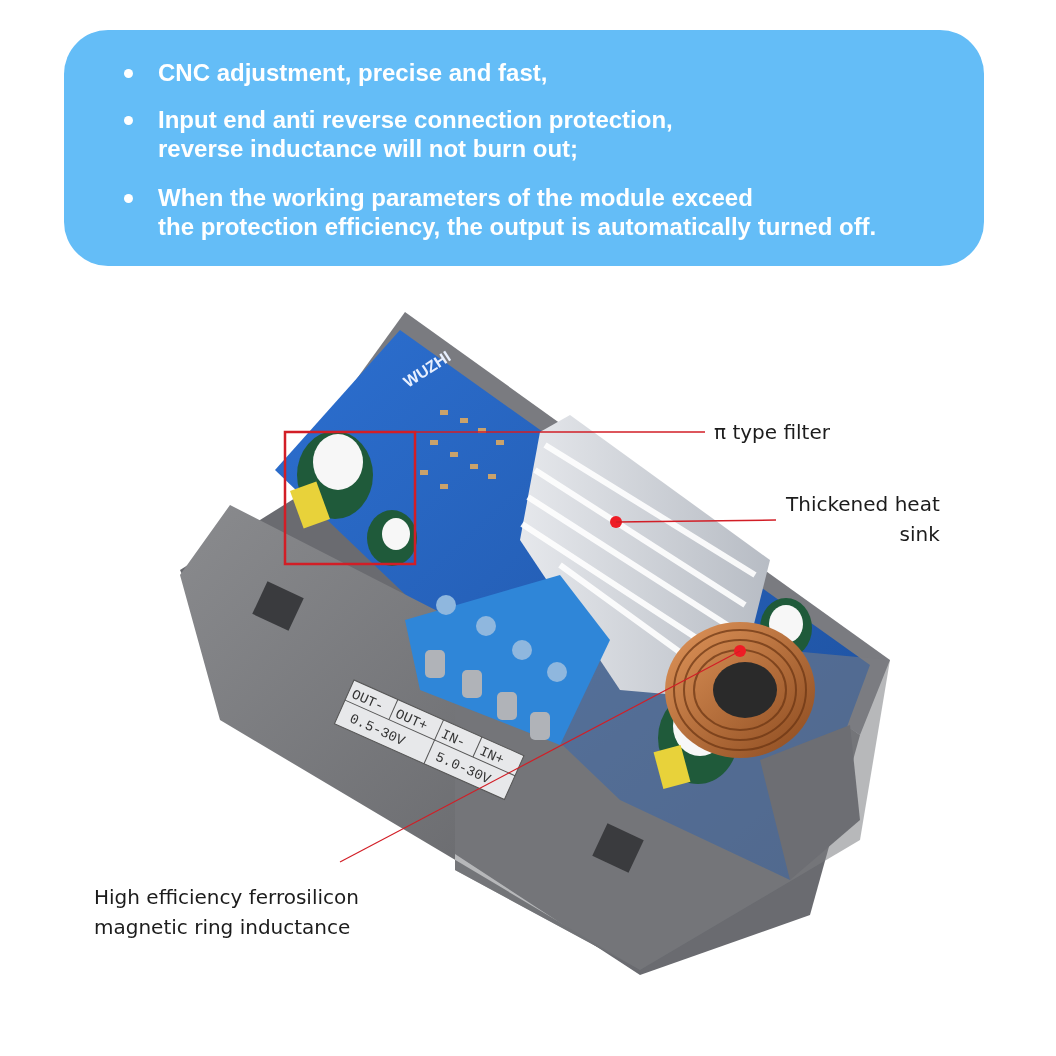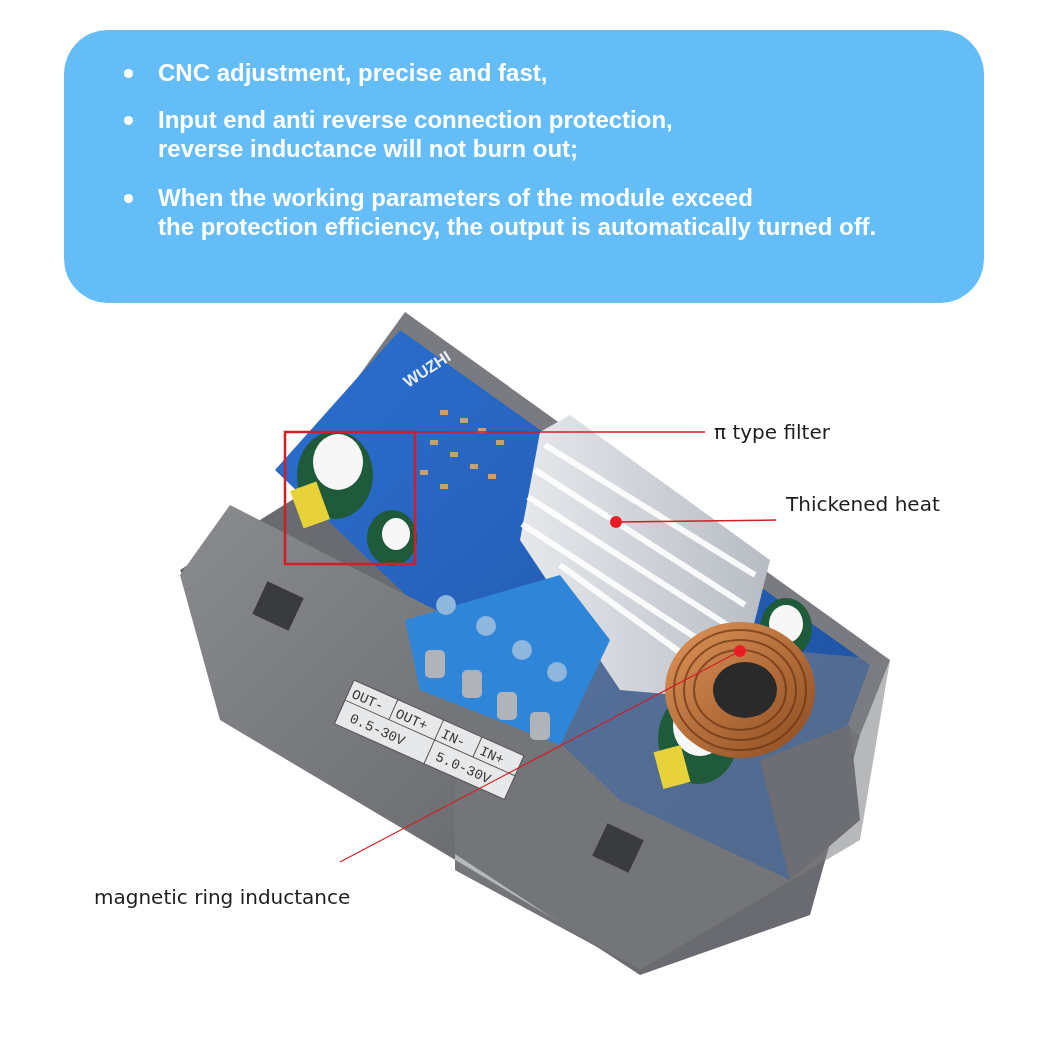--- a/index.html
+++ b/index.html
@@ -4,7 +4,7 @@
 <style>
   html, body { margin:0; padding:0; }
   body { width:1056px; height:1056px; background:#ffffff; position:relative; overflow:hidden; font-family:"DejaVu Sans", sans-serif; }
-  .banner { position:absolute; left:64px; top:30px; width:920px; height:273px; background:#64bdf7; border-radius:44px; }
+  .banner { position:absolute; left:64px; top:30px; width:920px; height:236px; background:#64bdf7; border-radius:44px; }
   .bullet-list { list-style:none; margin:0; padding:0; position:absolute; left:0; top:0; width:100%; }
   .bullet { position:absolute; left:60px; color:#ffffff; font-family:"Liberation Sans", sans-serif; font-weight:bold; font-size:24px; line-height:29px; }
   .bullet .dot { position:absolute; left:0; top:11px; width:9px; height:9px; border-radius:50%; background:#fff; }

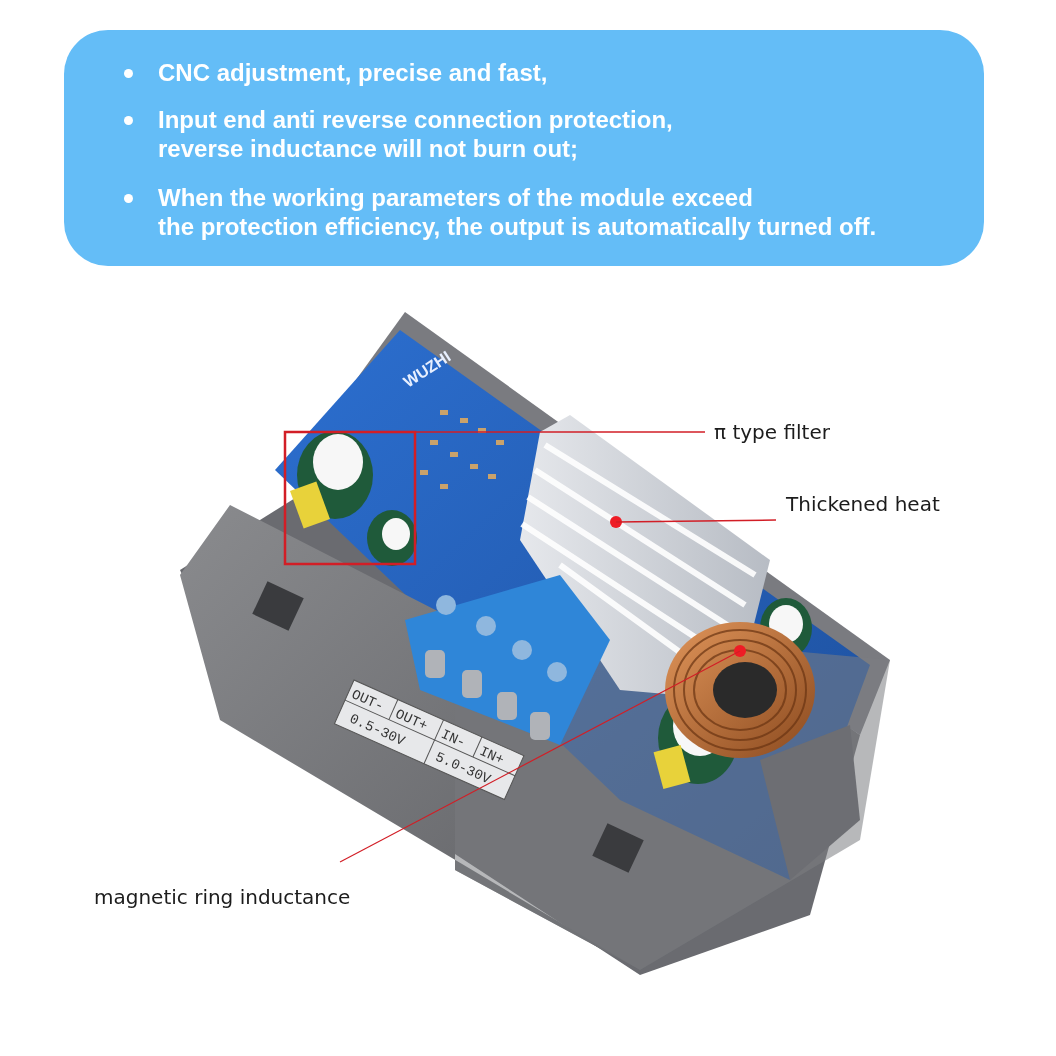--- a/index.html
+++ b/index.html
@@ -174,6 +174,7 @@
 <div class="callout c-pi">π type filter</div>
 <div class="callout c-heat">
   <span>Thickened heat</span>
+  <span>sink</span>
 </div>
 <div class="callout c-ind">
   <span>magnetic ring inductance</span>

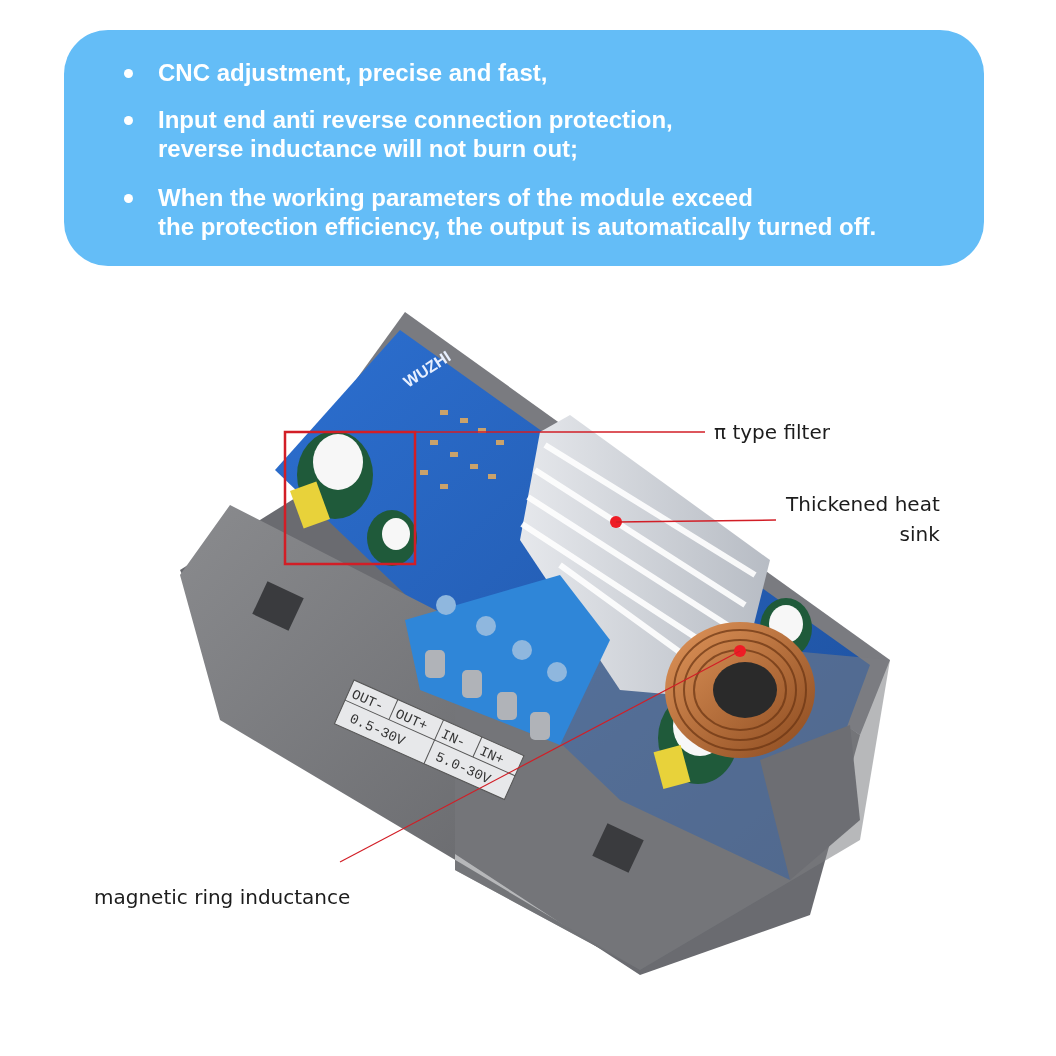--- a/index.html
+++ b/index.html
@@ -177,6 +177,7 @@
   <span>sink</span>
 </div>
 <div class="callout c-ind">
+  <span>High efficiency ferrosilicon</span>
   <span>magnetic ring inductance</span>
 </div>
 

